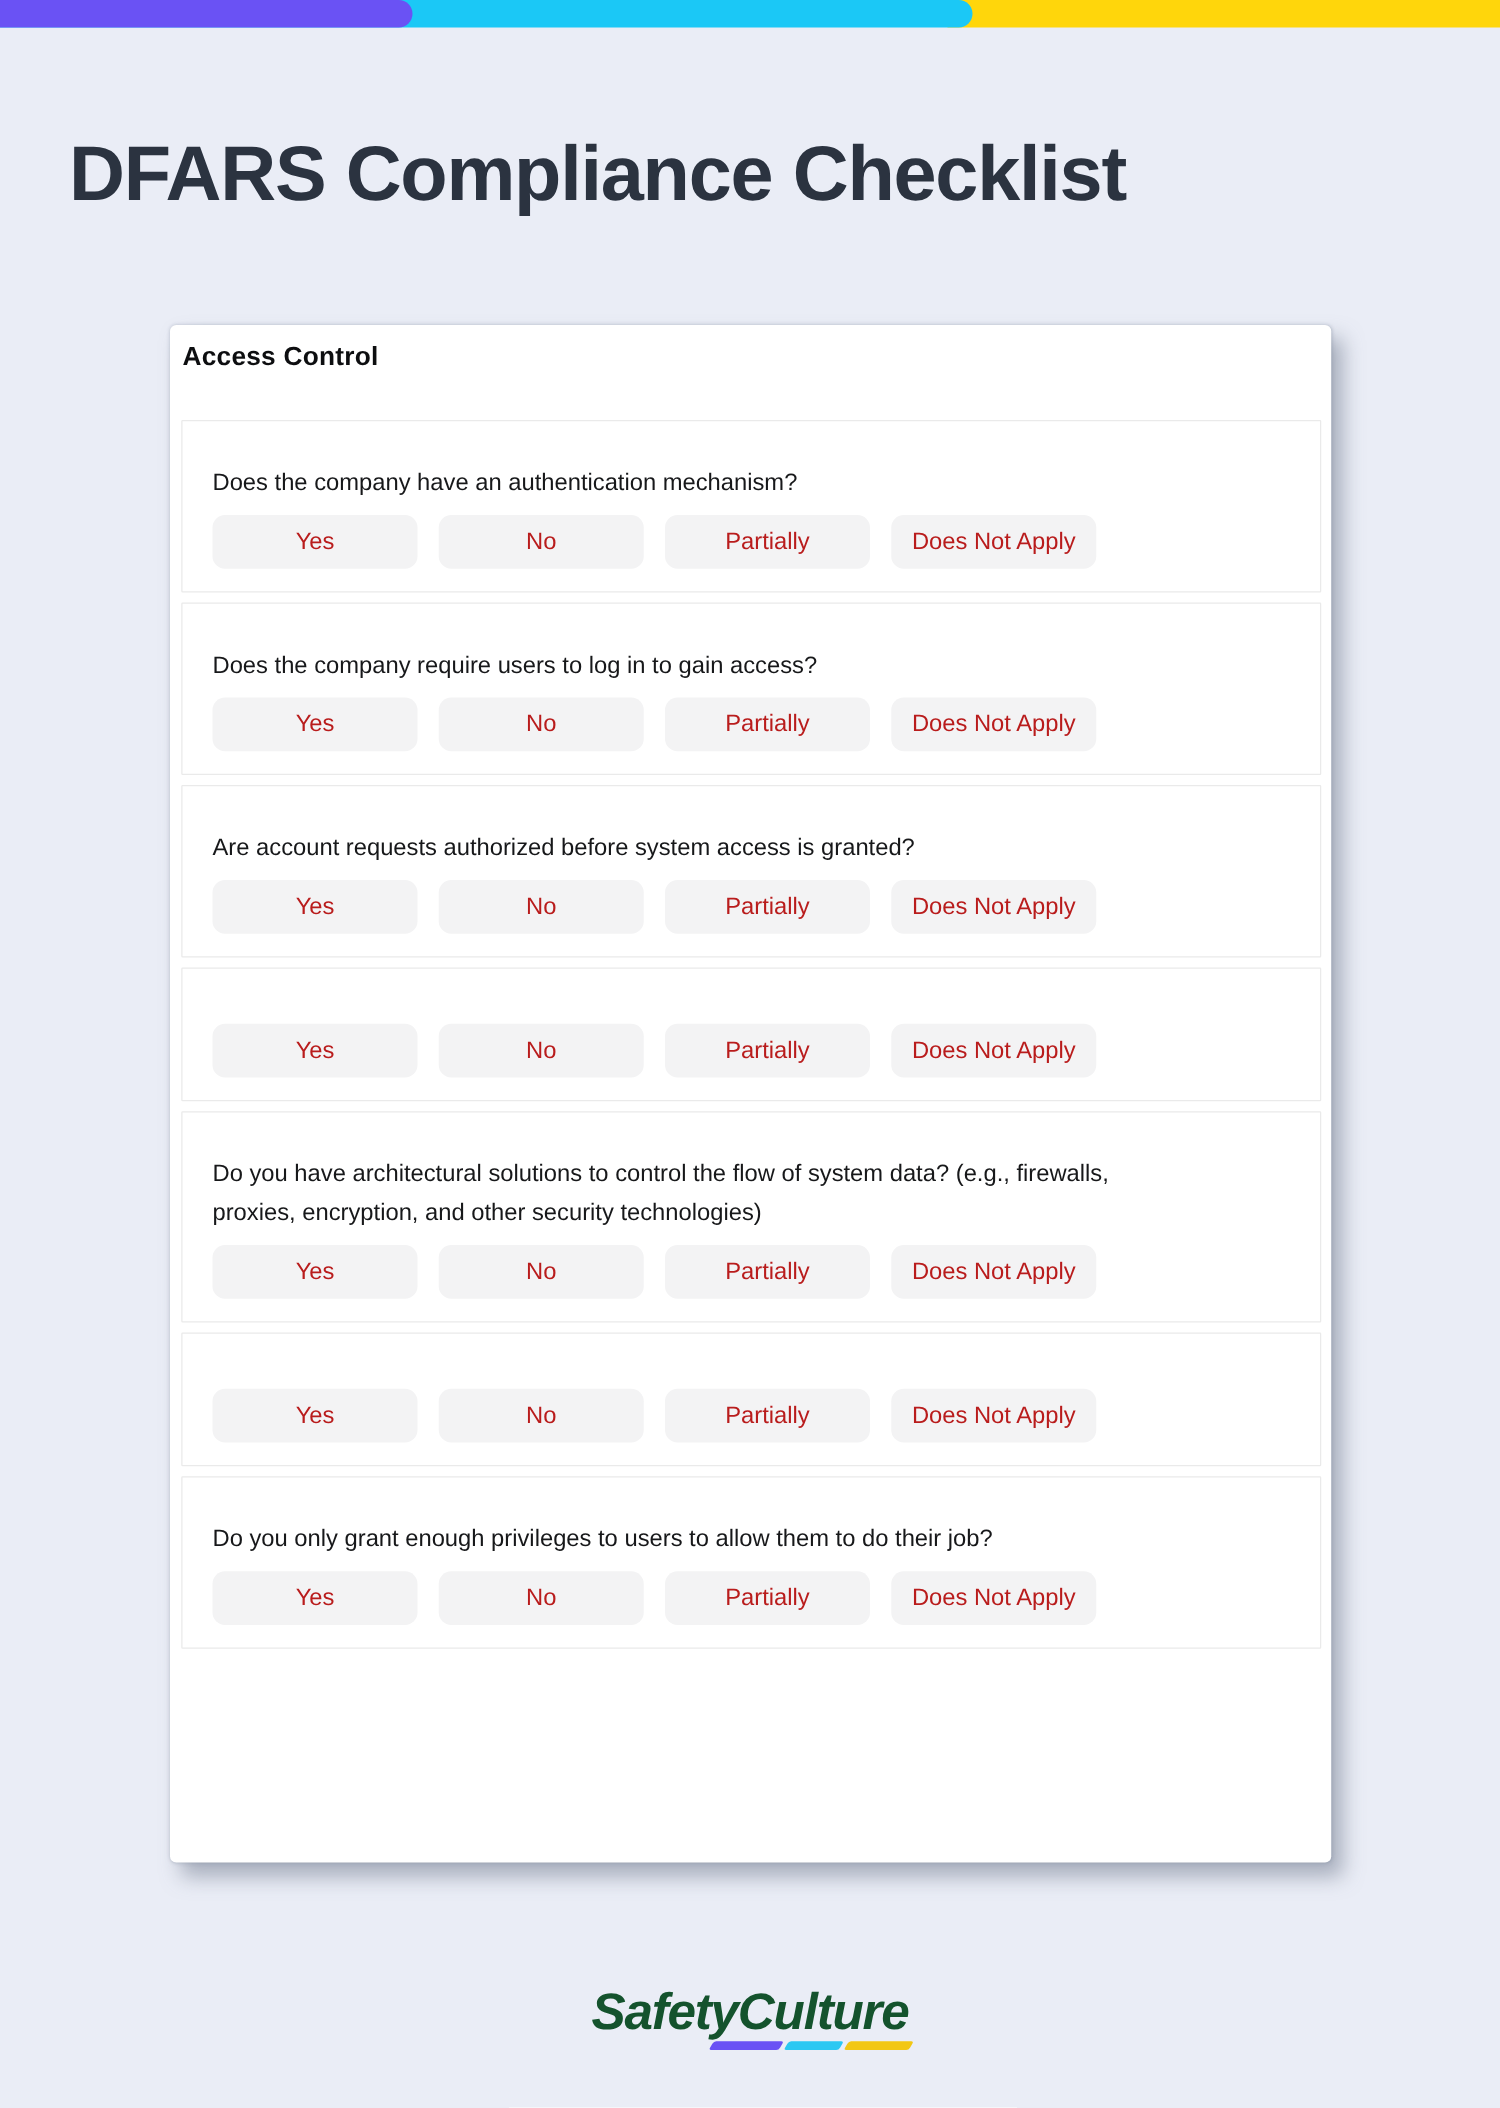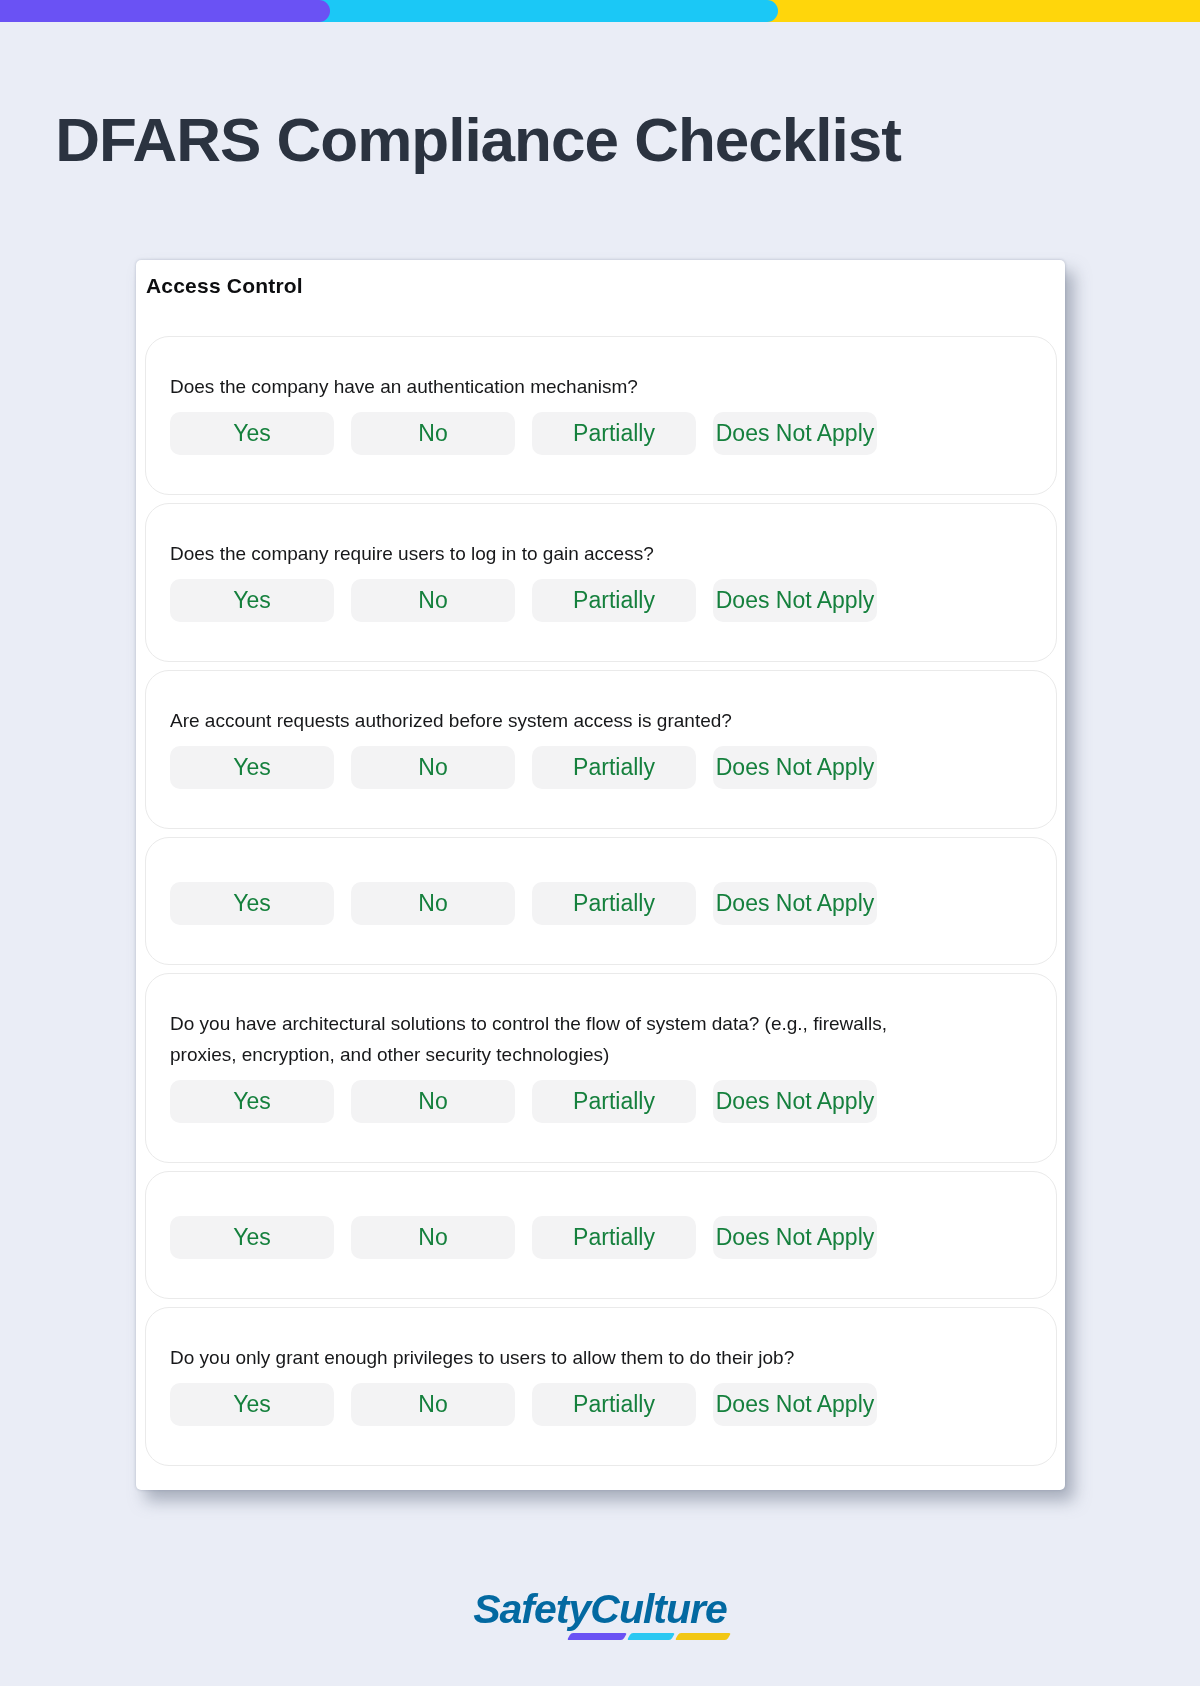--- a/index.html
+++ b/index.html
@@ -45,8 +45,8 @@
   .qcard {
     background:#FFFFFF;
     border:1px solid #EAEAEA;
-    border-radius:24px;
-    padding:34px 24px 39px 24px;
+    border-radius:1px;
+    padding:34px 24px 18px 24px;
   }
   .qtext {
     font-size:19px; line-height:31px; color:#17181A;

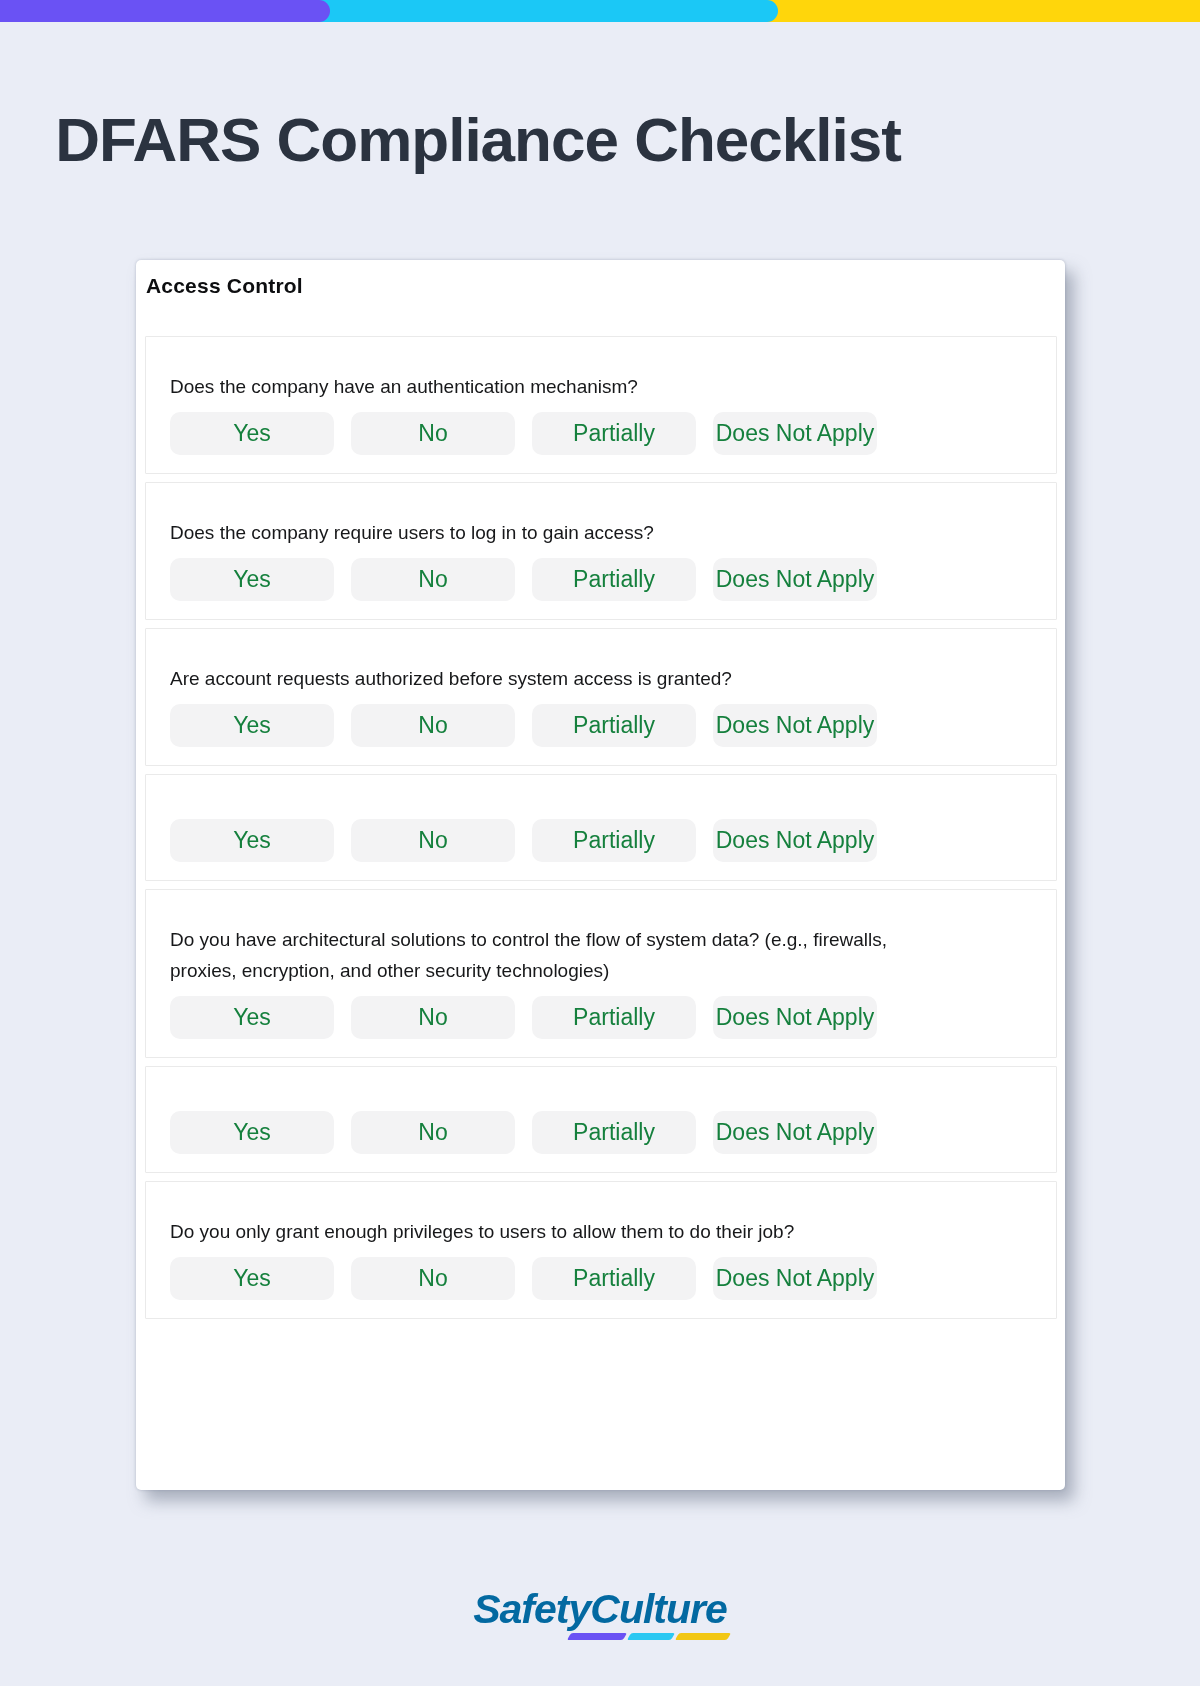--- a/index.html
+++ b/index.html
@@ -59,7 +59,7 @@
     background:#F3F3F4;
     border-radius:10px;
     font-family:"Liberation Sans", sans-serif;
-    font-size:23px; color:#15803d;
+    font-size:19px; color:#b91c1c;
     cursor:pointer;
   }
 

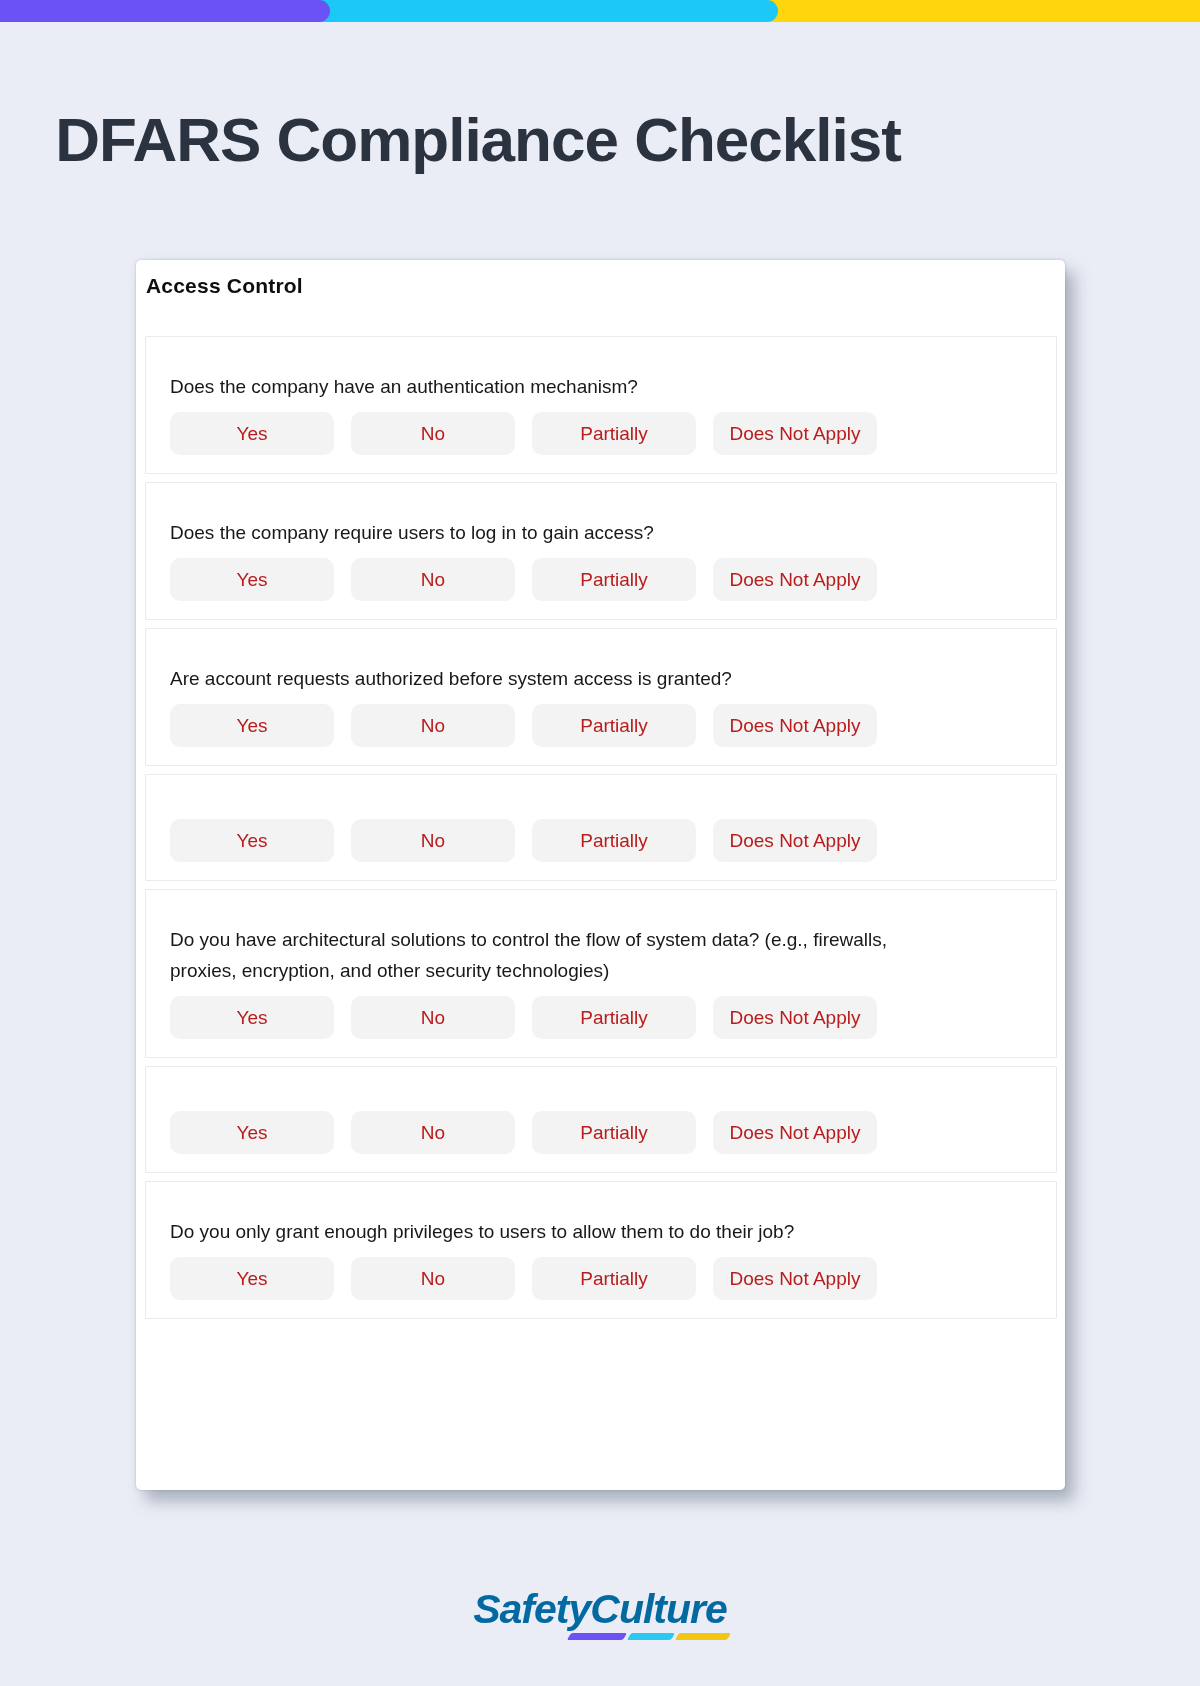--- a/index.html
+++ b/index.html
@@ -68,7 +68,7 @@
   .logo { position:relative; display:inline-block; }
   .logo-text {
     font-size:41px; font-weight:800; font-style:italic;
-    letter-spacing:-1px; color:#0369a1;
+    letter-spacing:-1px; color:#14532d;
   }
   .logo-stripe {
     position:absolute; right:-2px; bottom:-7px;

